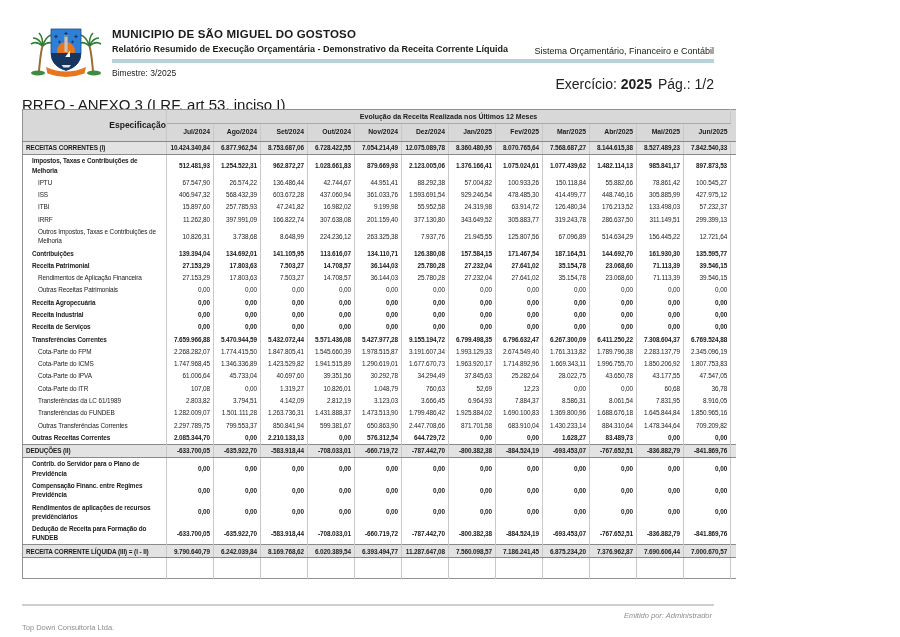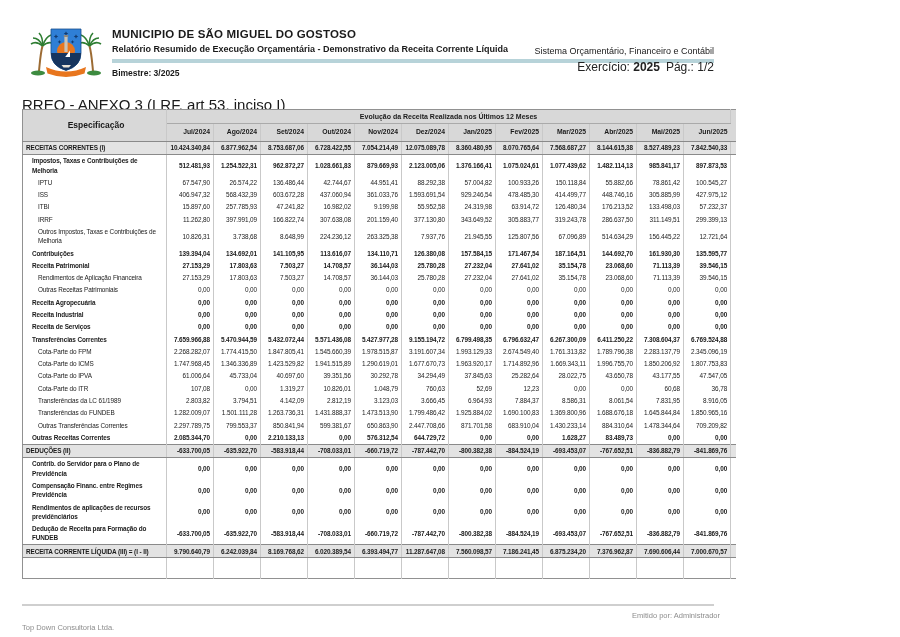--- a/index.html
+++ b/index.html
@@ -13,7 +13,7 @@
   .municipality { font-size:11.5px; font-weight:bold; letter-spacing:.2px; }
   .report-title { font-size:9px; font-weight:bold; margin-top:4px; }
   .teal-rule { position:absolute; left:112px; right:22px; top:59px; height:4px; background:#b7d3d9; }
-  .bimestre { position:absolute; left:112px; top:68px; font-size:8.5px; font-weight:bold; }
+  .bimestre { position:absolute; left:112px; top:68px; font-size:8.5px; font-weight:normal; }
   .right-block { position:absolute; right:22px; top:30px; text-align:right; }
   .system-name { font-size:9px;margin-top:16px; }
   .exercicio-line { font-size:12px; margin-top:4px; color:#222; }

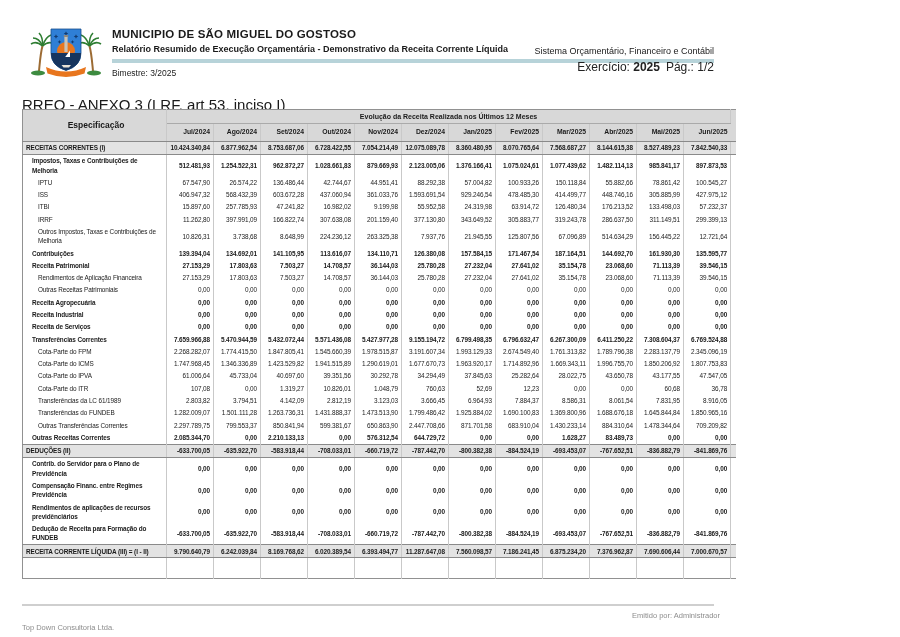--- a/index.html
+++ b/index.html
@@ -16,7 +16,7 @@
   .bimestre { position:absolute; left:112px; top:68px; font-size:8.5px; font-weight:normal; }
   .right-block { position:absolute; right:22px; top:30px; text-align:right; }
   .system-name { font-size:9px;margin-top:16px; }
-  .exercicio-line { font-size:12px; margin-top:4px; color:#222; }
+  .exercicio-line { font-size:14px; margin-top:20px; color:#222; }
   .exercicio-line b { font-weight:bold; }
   .exercicio-line .gap { display:inline-block; width:6px; }
 

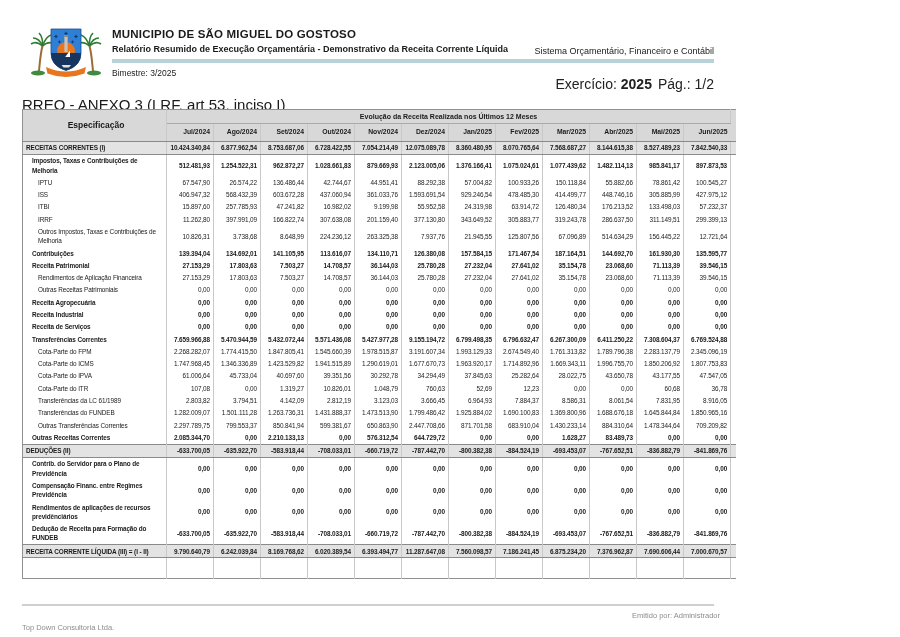--- a/index.html
+++ b/index.html
@@ -28,7 +28,7 @@
   th, td { border-right:1px solid #c9c9c9; overflow:hidden; }
   th:last-child, td:last-child { border-right:none; }
   thead th { background:#d8d8d8; font-size:6.8px; }
-  th.spec { text-align:center; font-size:8.5px; font-weight:bold; padding-left:3px; vertical-align:middle; }
+  th.spec { text-align:right; font-size:8.5px; font-weight:bold; padding-left:3px; vertical-align:middle; }
   th.evo { font-weight:bold; font-size:7px; text-align:center; border-bottom:1px solid #aaa; padding:2px 0; }
   th.month { text-align:right; font-weight:bold; padding:3px 3px 4px 0; border-bottom:1px solid #8a8a8a; }
   th.span3 { text-align:center; font-weight:bold; white-space:pre-line; line-height:1.5; vertical-align:middle; border-bottom:1px solid #8a8a8a; }

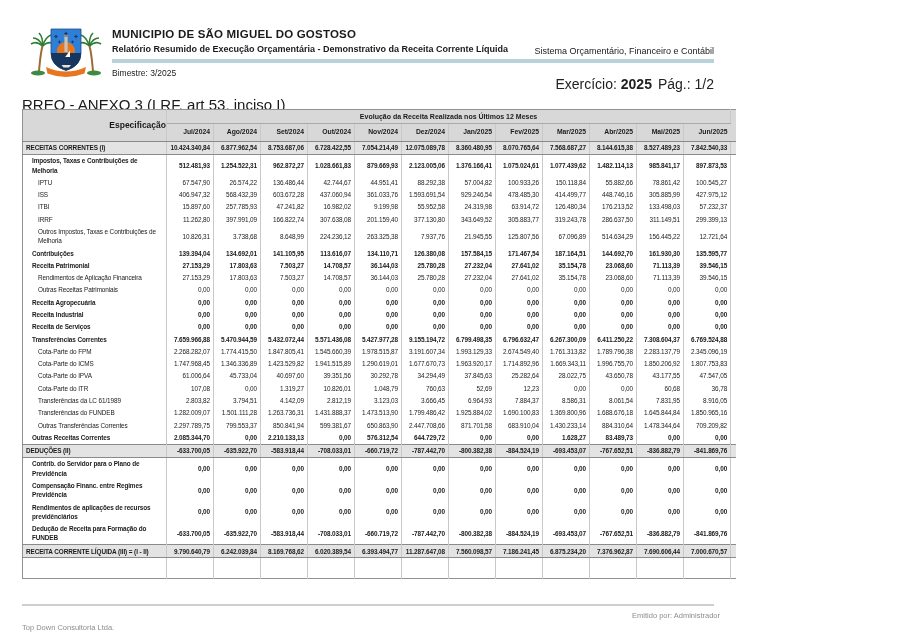--- a/index.html
+++ b/index.html
@@ -46,7 +46,7 @@
   
   .footer-rule { position:absolute; left:22px; right:22px; top:604px; height:2px; background:#cfcfcf; }
   .footer-left { position:absolute; left:22px; top:611px; font-size:7.5px; color:#8d8d8d;margin-top:12px; }
-  .footer-right { position:absolute; right:16px; top:611px; font-size:7.5px; color:#8d8d8d; }
+  .footer-right { position:absolute; right:24px; top:611px; font-size:7.5px; color:#8d8d8d;font-style:italic; }
 </style>
 </head>
 <body>

